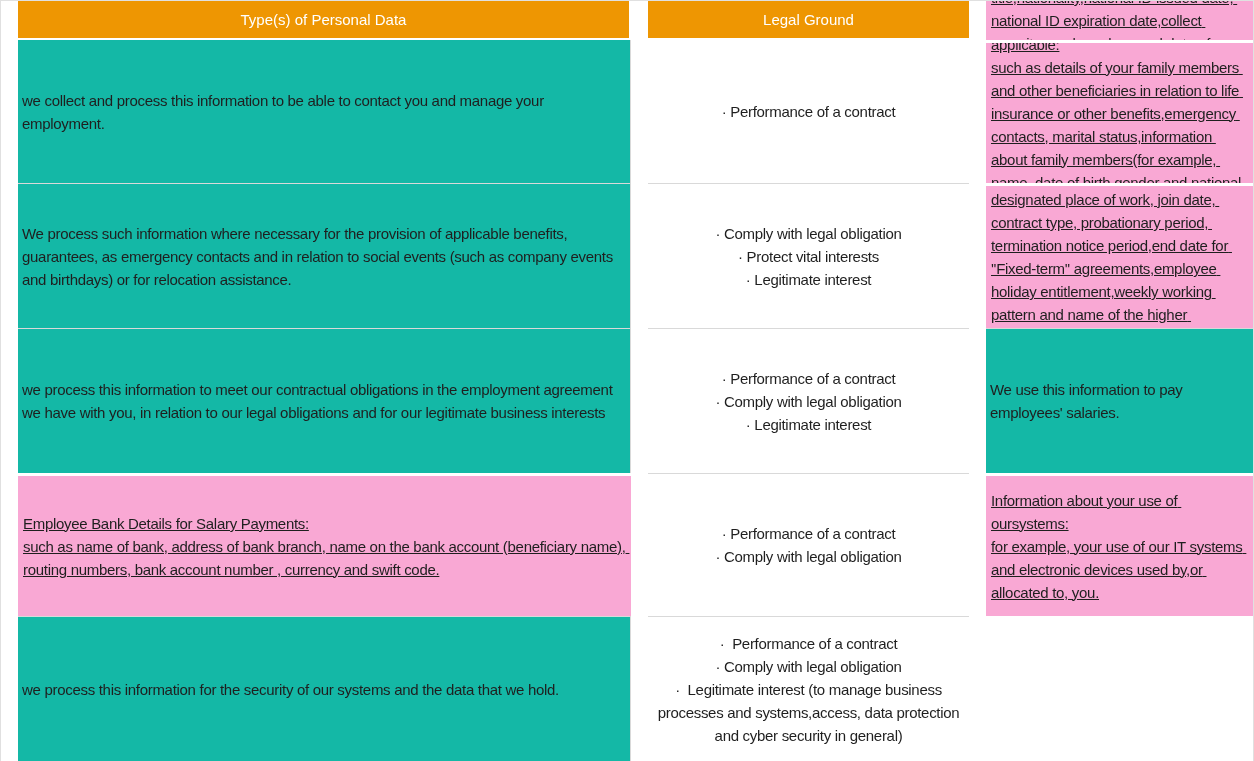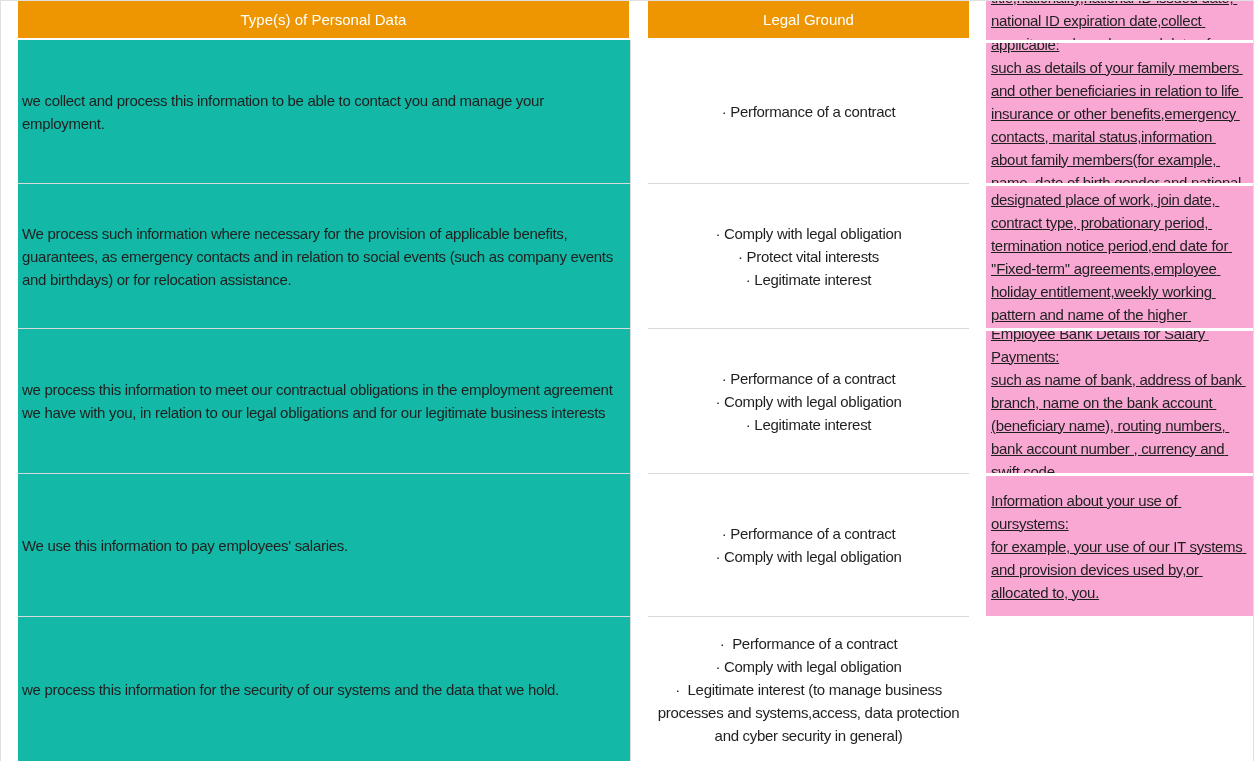--- a/index.html
+++ b/index.html
@@ -99,11 +99,11 @@
       <div>· Legitimate interest</div>
     </div>
 
+  <div class="cell cell-purpose rowsep">We use this information to pay employees' salaries.</div>
   <div class="cell cell-type rowsep">
       <div>Employee Bank Details for Salary Payments:</div>
       <div>such as name of bank, address of bank branch, name on the bank account (beneficiary name), routing numbers, bank account number , currency and swift code.</div>
     </div>
-  <div class="cell cell-purpose rowsep">We use this information to pay employees' salaries.</div>
   <div class="cell cell-legal rowsep">
       <div>· Performance of a contract</div>
       <div>· Comply with legal obligation</div>

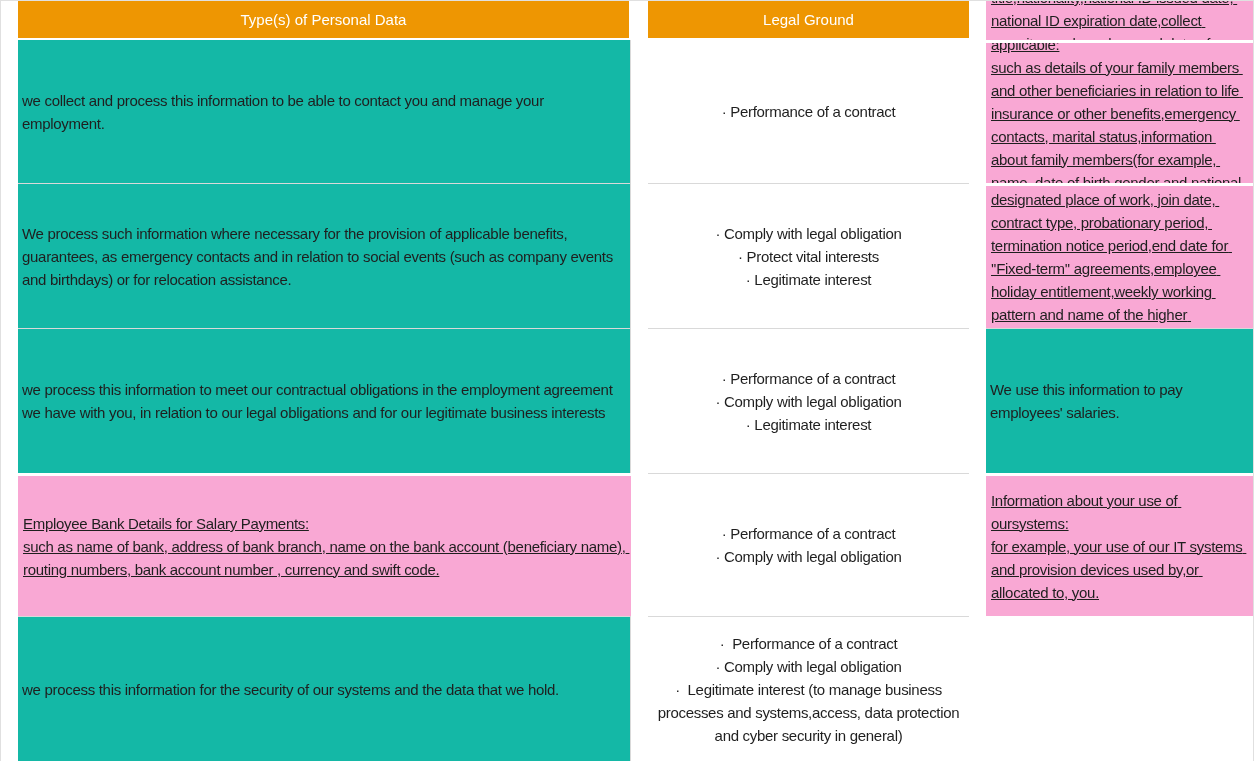--- a/index.html
+++ b/index.html
@@ -111,7 +111,7 @@
 
   <div class="cell cell-type rowsep">
       <div>Information about your use of oursystems:</div>
-      <div>for example, your use of our IT systems and provision devices used by,or allocated to, you.</div>
+      <div>for example, your use of our IT systems and electronic devices used by,or allocated to, you.</div>
     </div>
   <div class="cell cell-purpose rowsep">we process this information for the security of our systems and the data that we hold.</div>
   <div class="cell cell-legal rowsep">

